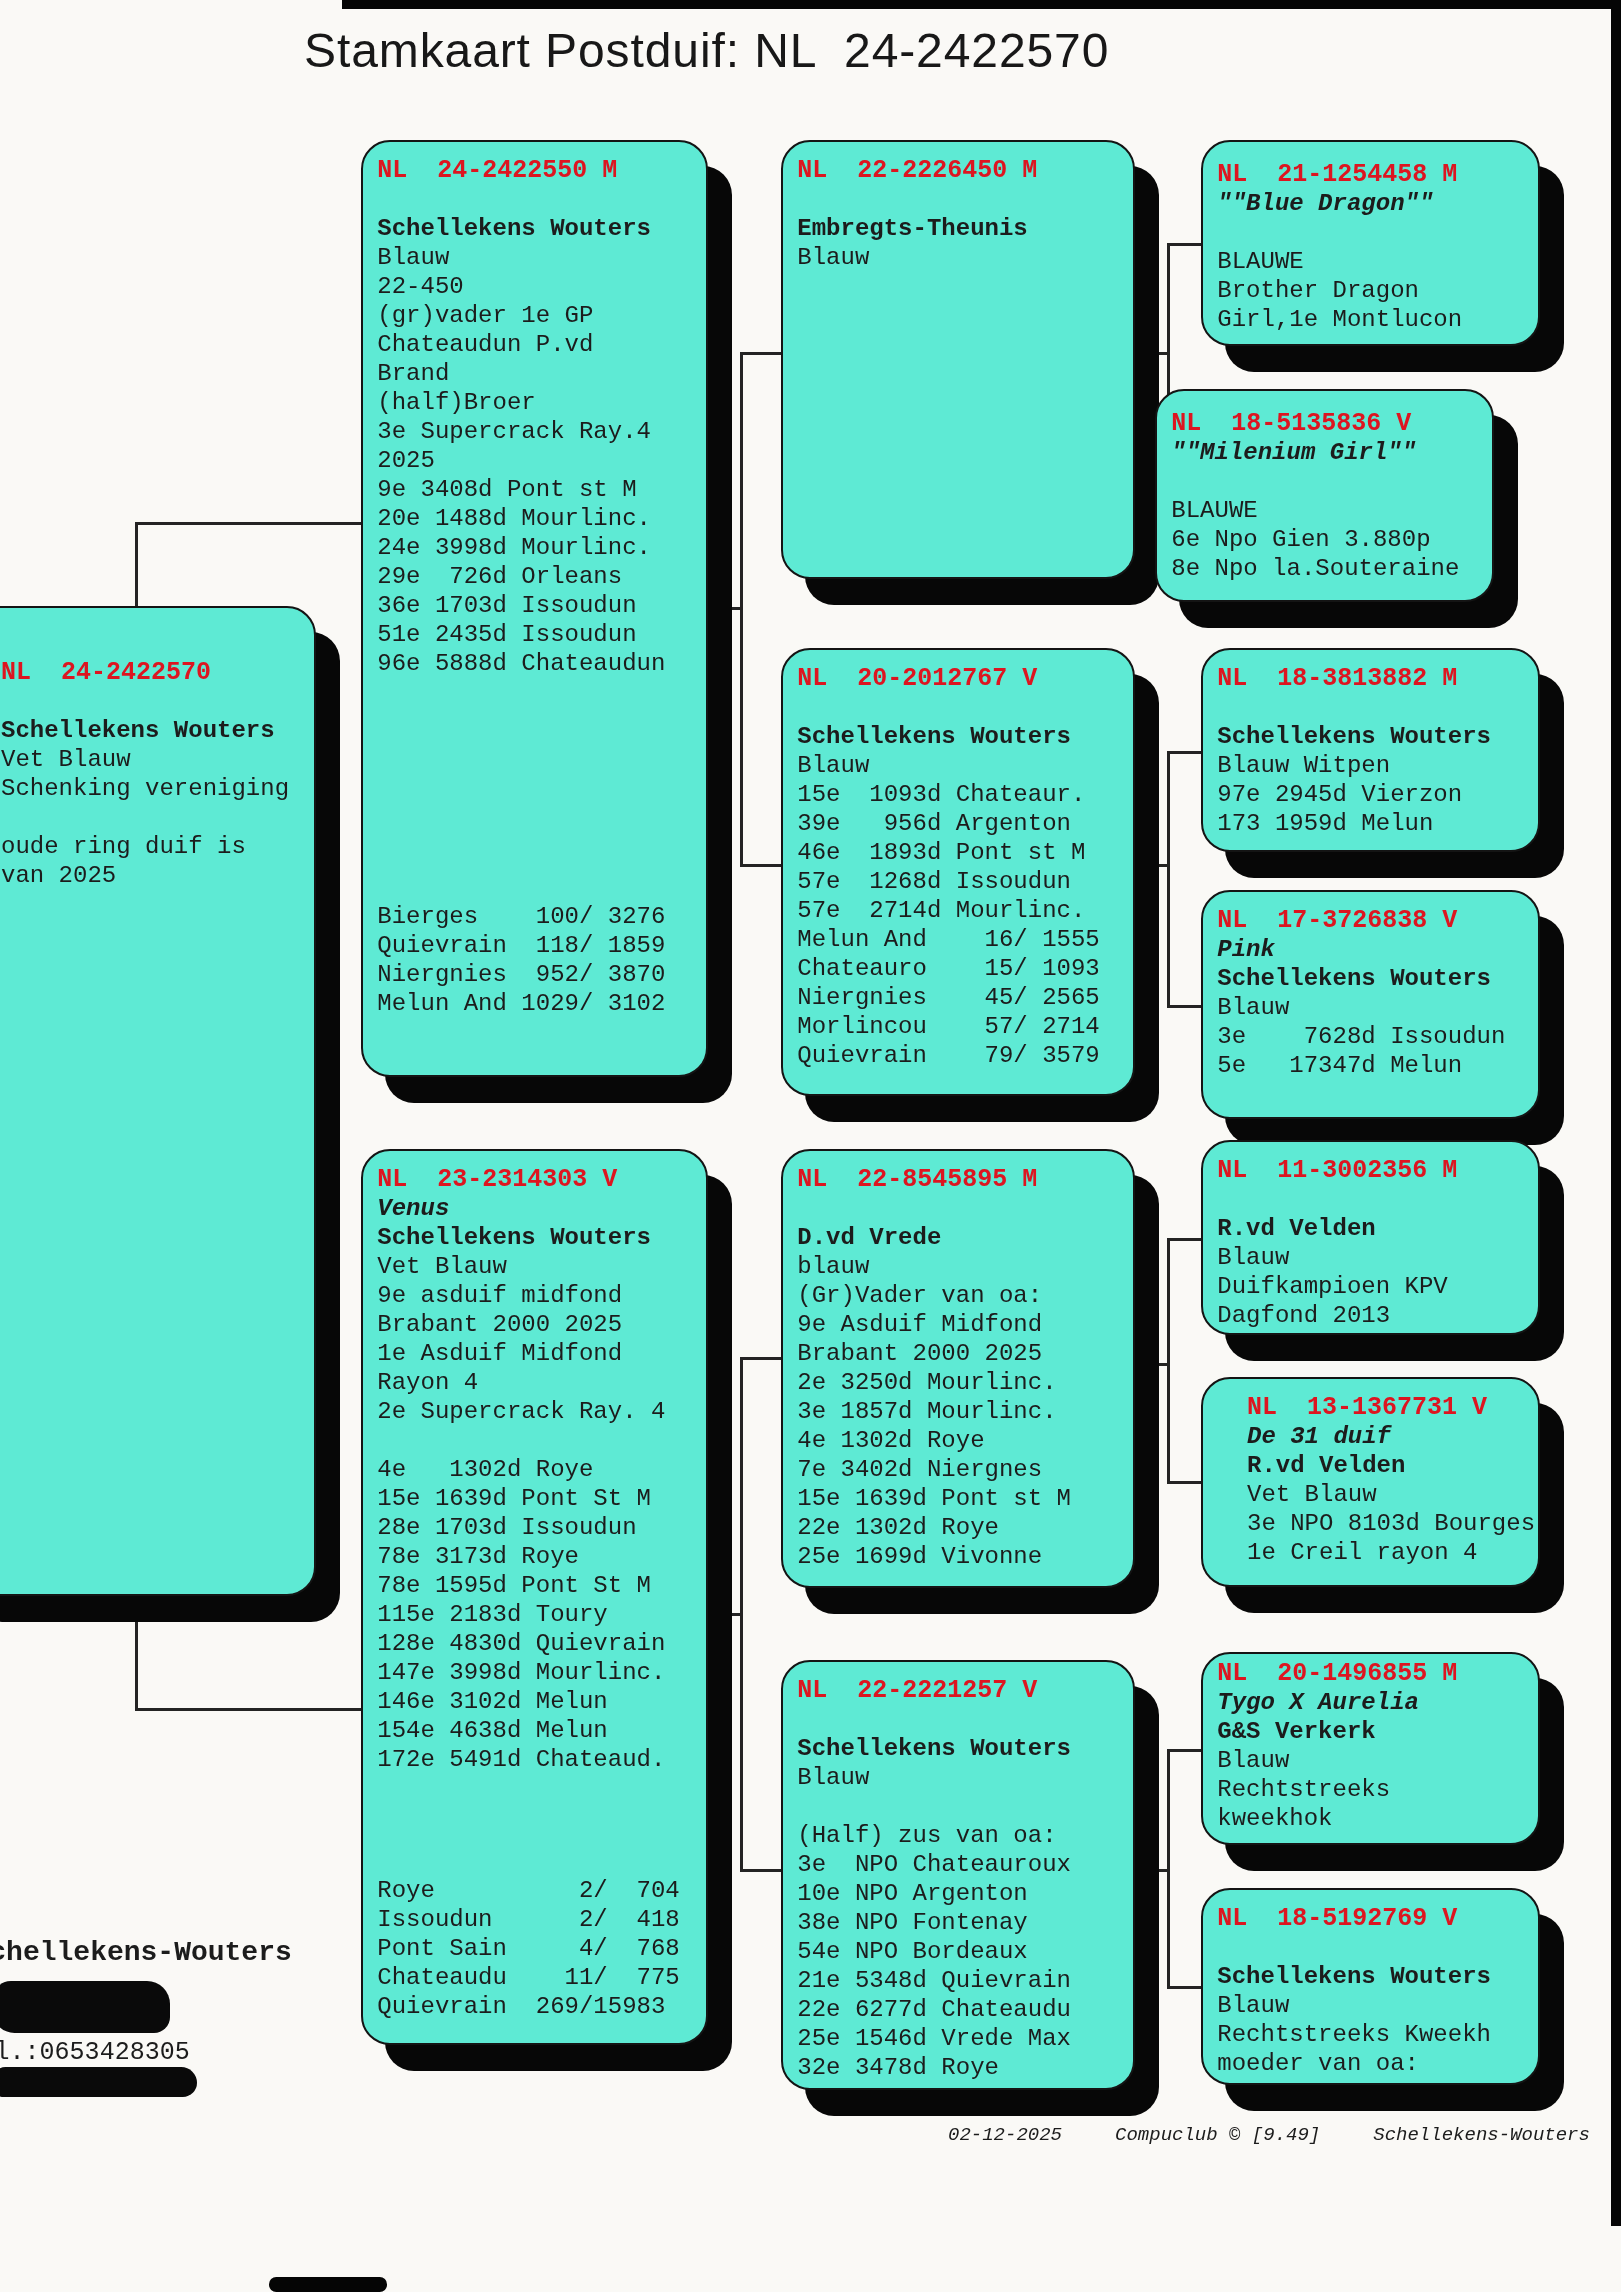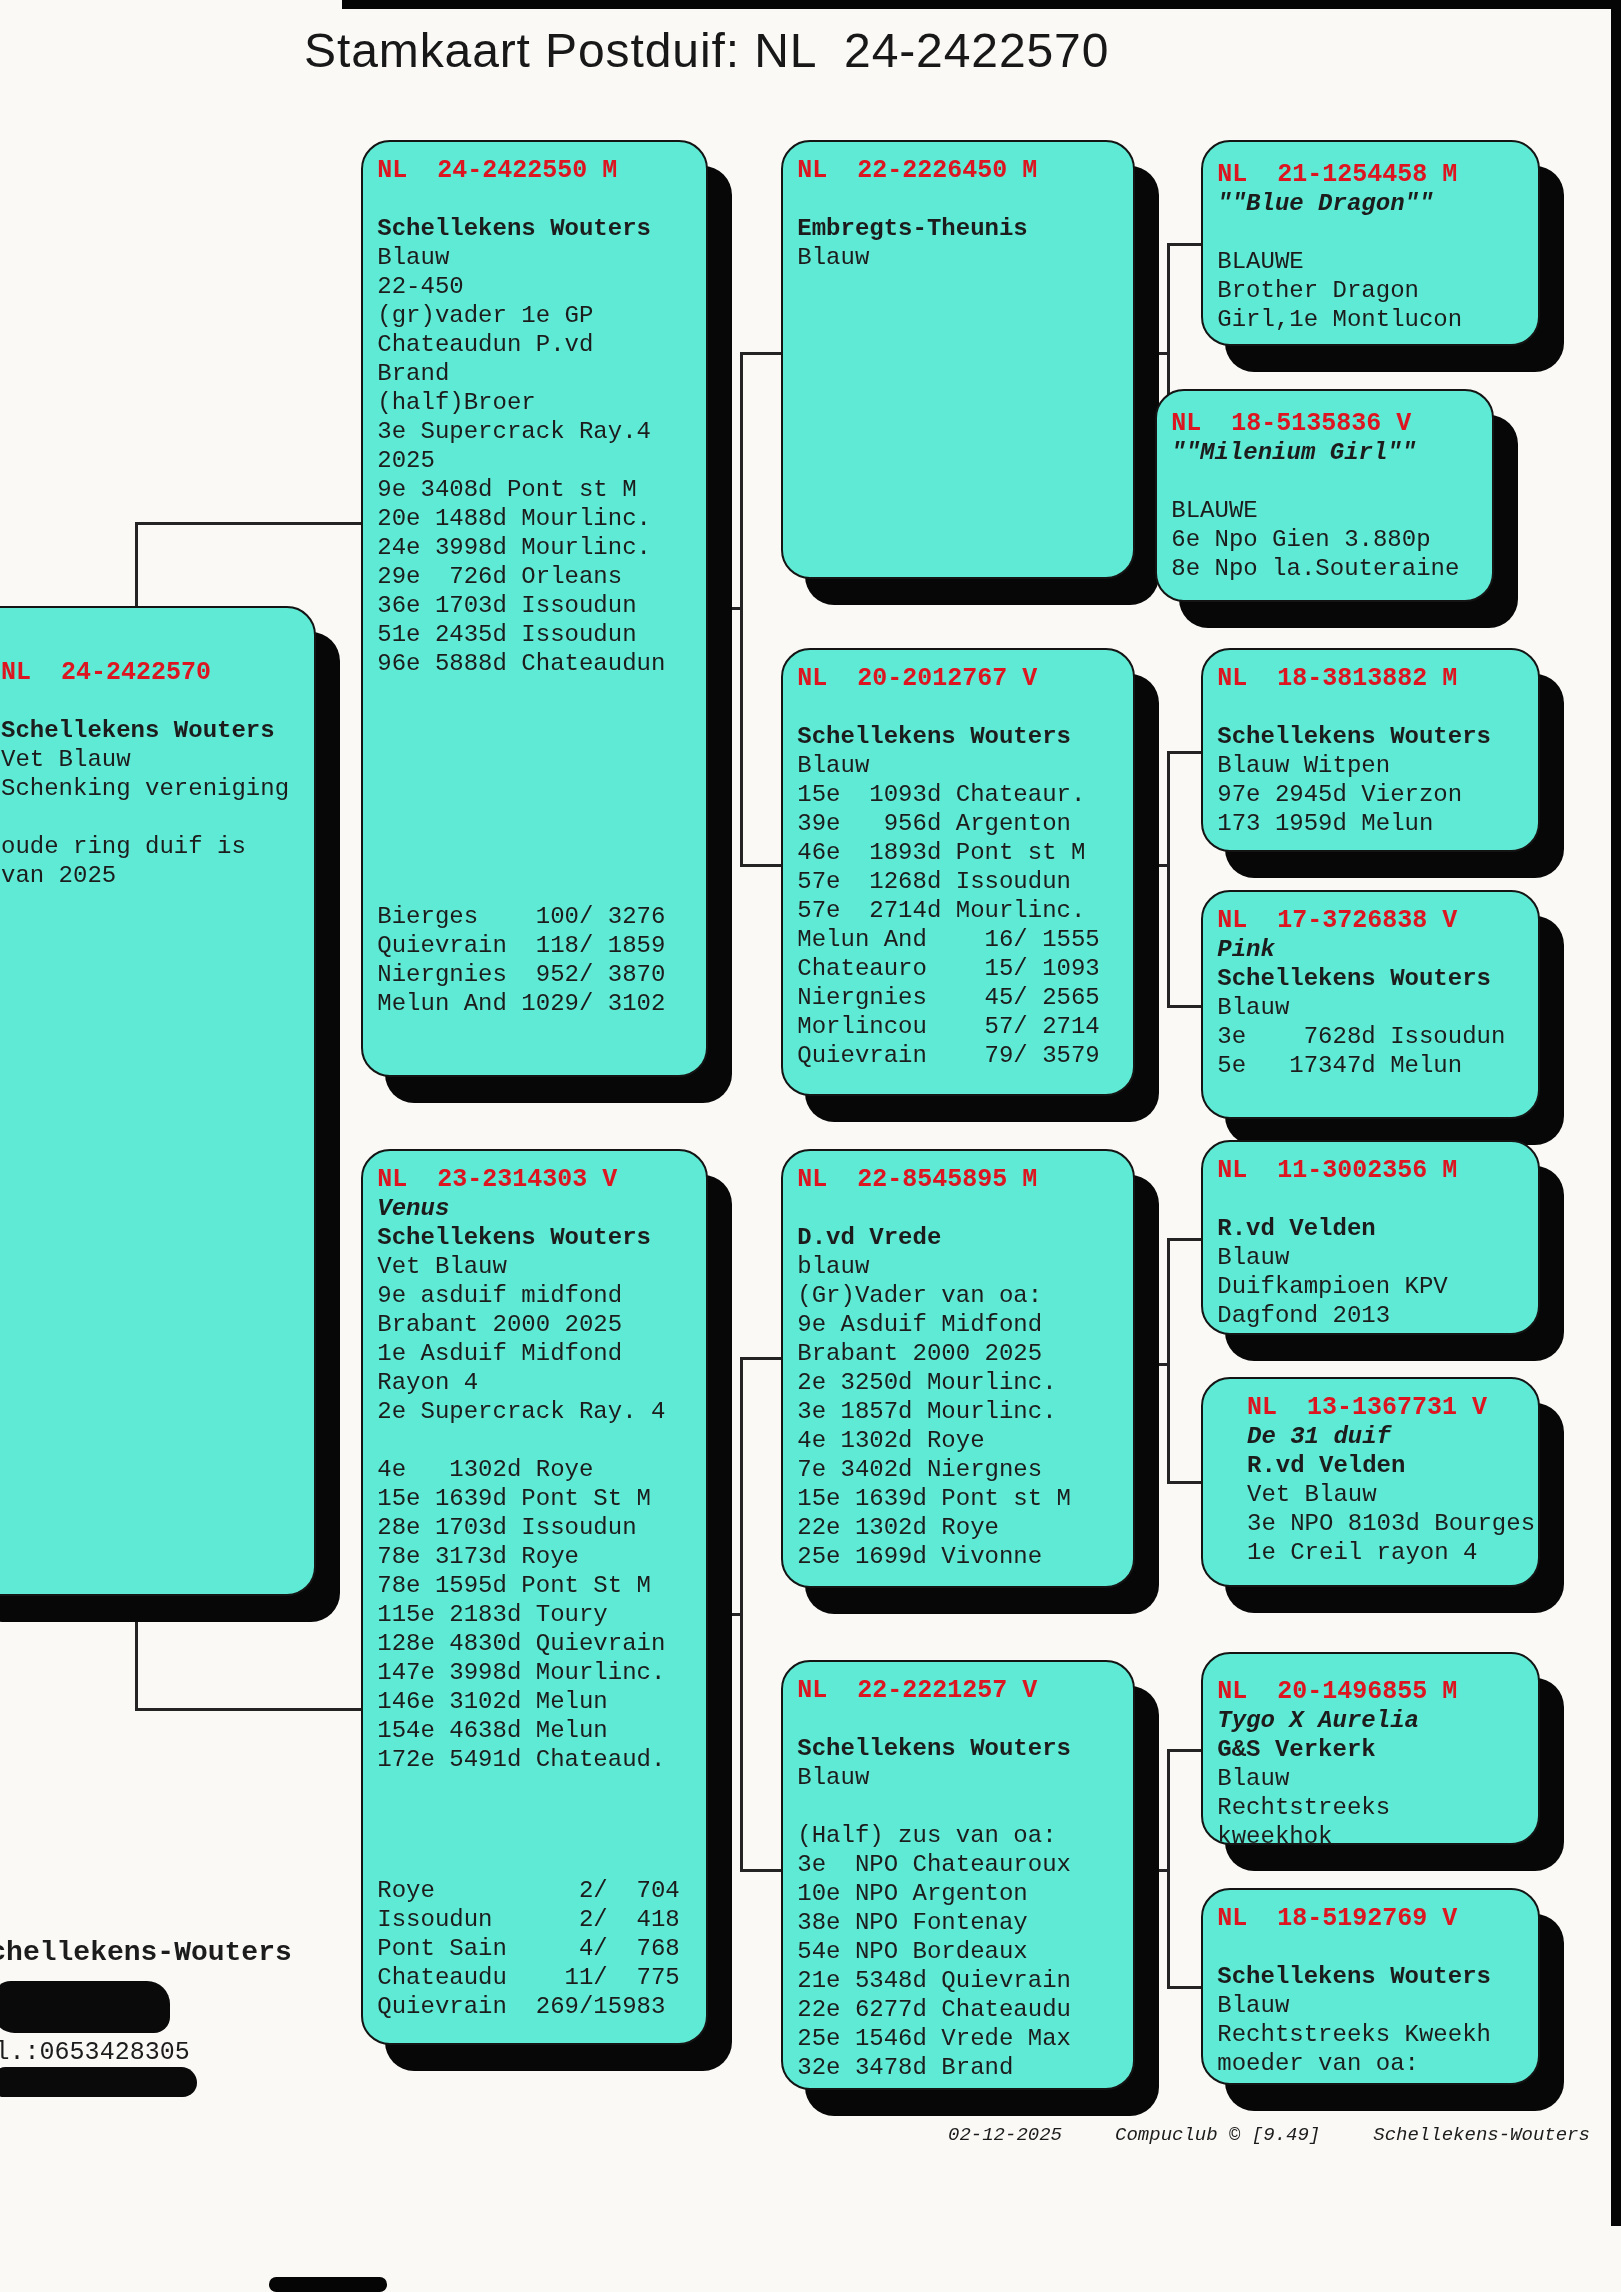--- a/index.html
+++ b/index.html
@@ -275,7 +275,7 @@
       </div>
   </div>
 
-  <div class="pbox" style="left:1201px;top:1652px;width:339px;height:193px;padding-top:23px;">
+  <div class="pbox" style="left:1201px;top:1652px;width:339px;height:193px;padding-top:5px;">
     <div class="ring">NL  20-1496855 M</div>
     <div>
         <div class="line i">Tygo X Aurelia</div>

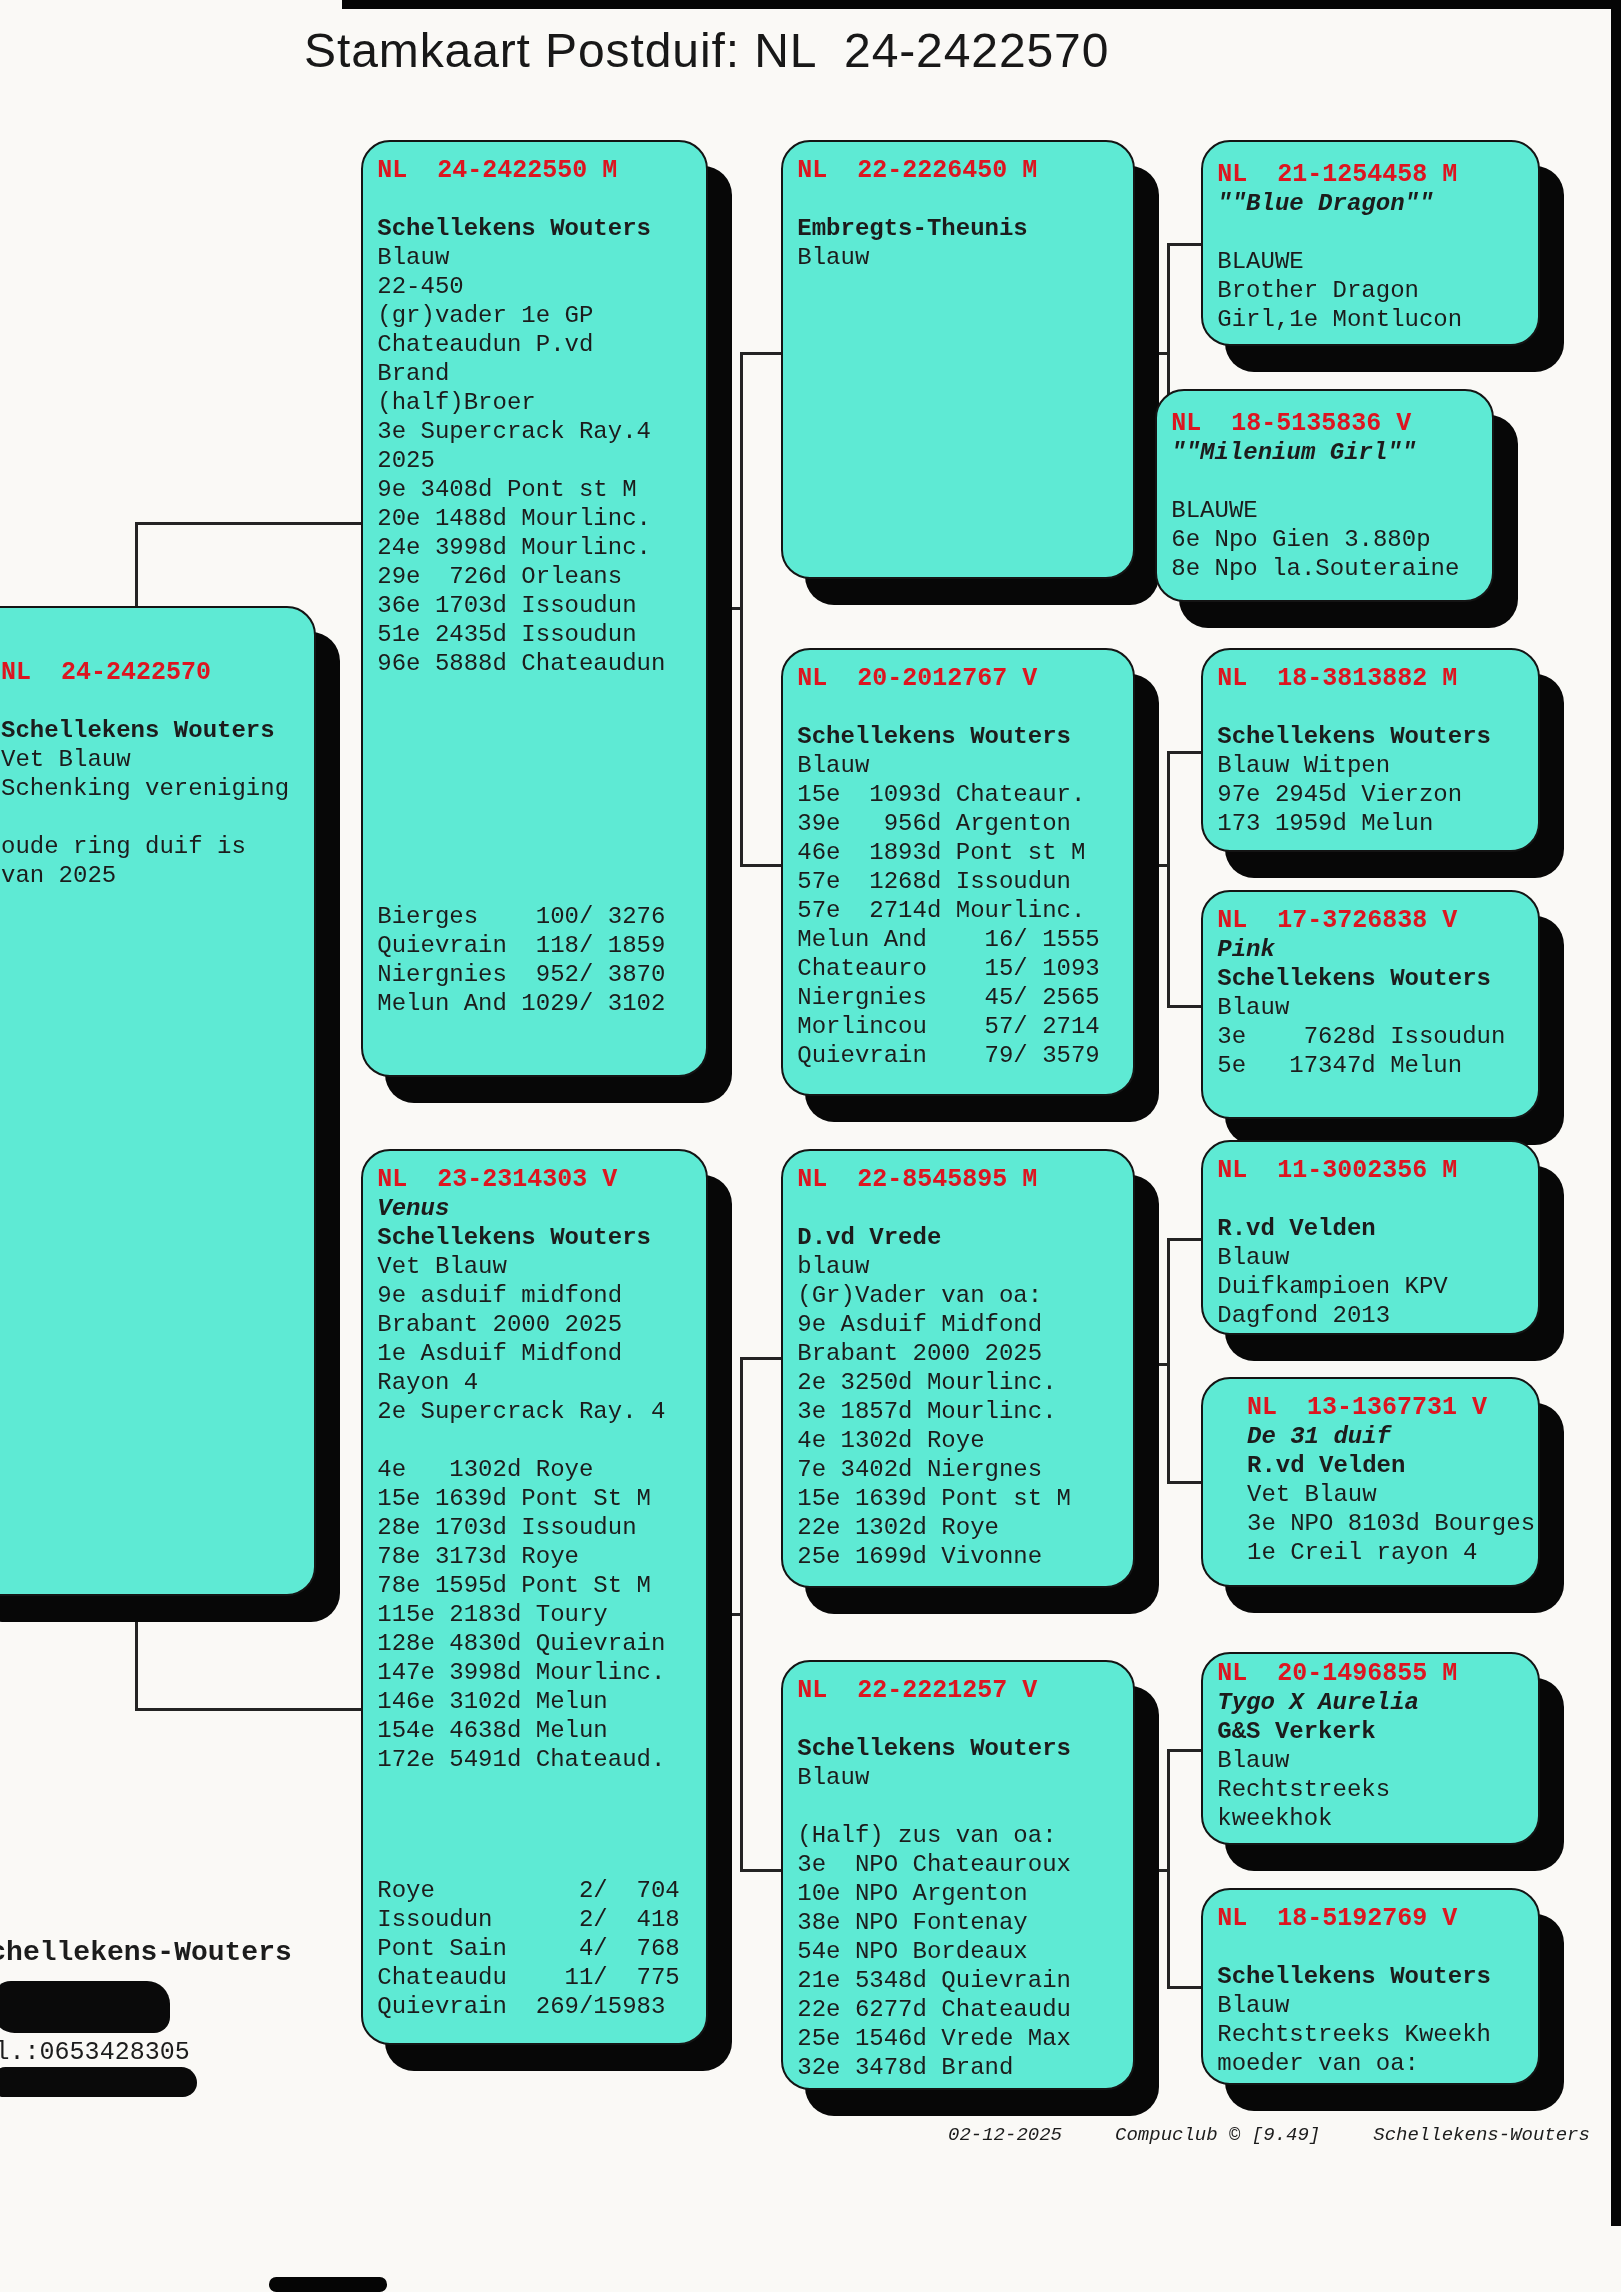--- a/index.html
+++ b/index.html
@@ -205,7 +205,7 @@
         <div class="line">21e 5348d Quievrain</div>
         <div class="line">22e 6277d Chateaudu</div>
         <div class="line">25e 1546d Vrede Max</div>
-        <div class="line">32e 3478d Brand</div>
+        <div class="line">32e 3478d Roye</div>
       </div>
   </div>
 

